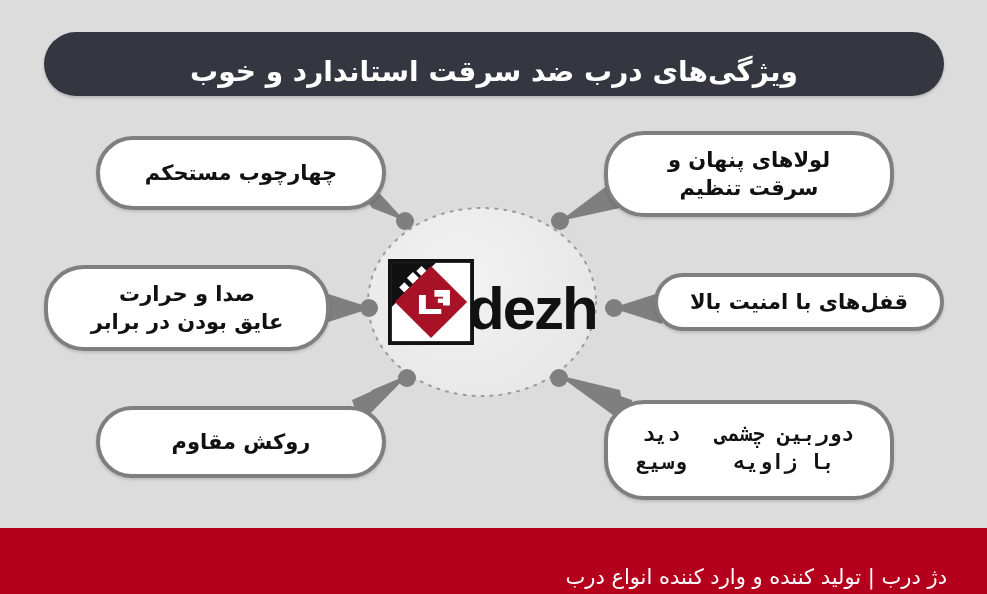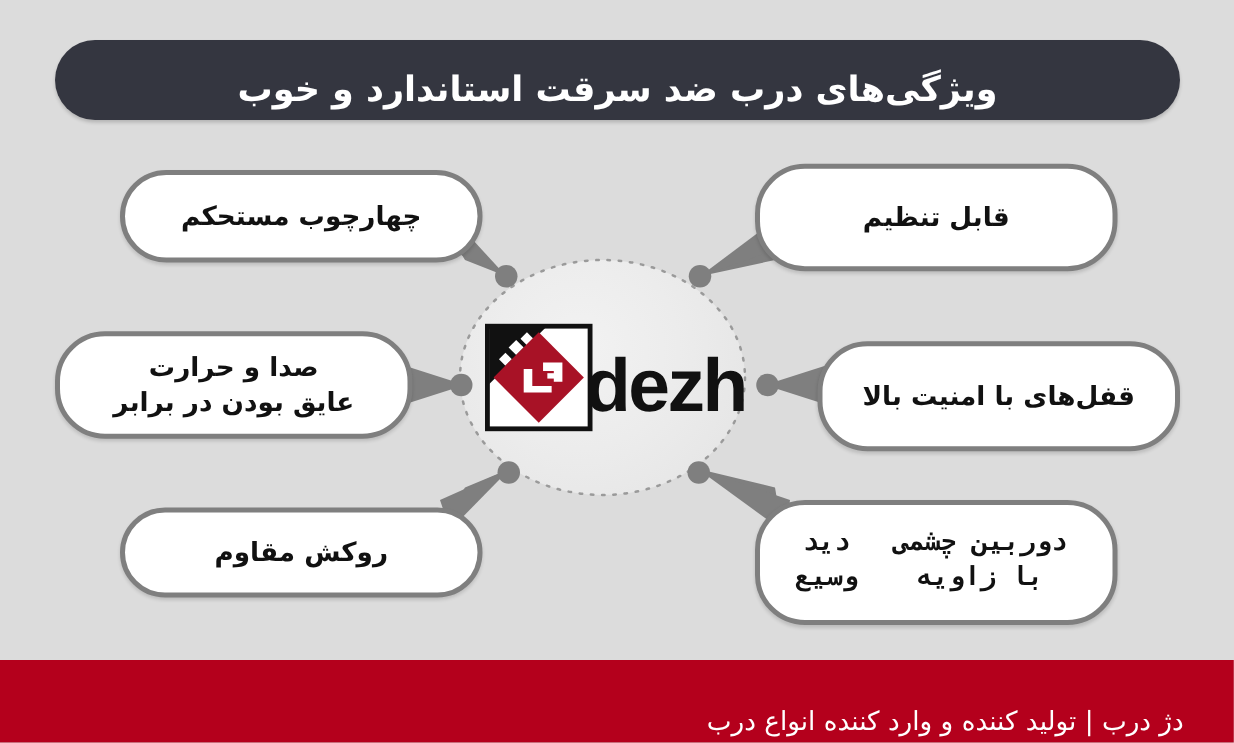--- a/index.html
+++ b/index.html
@@ -240,6 +240,7 @@
   </div>
 
   <div class="bubble" style="left:604px; top:131px; width:290px; height:86px; flex-direction:column;">
+    <span>لولاهای پنهان و</span>
     <span>قابل تنظیم</span>
   </div>
 

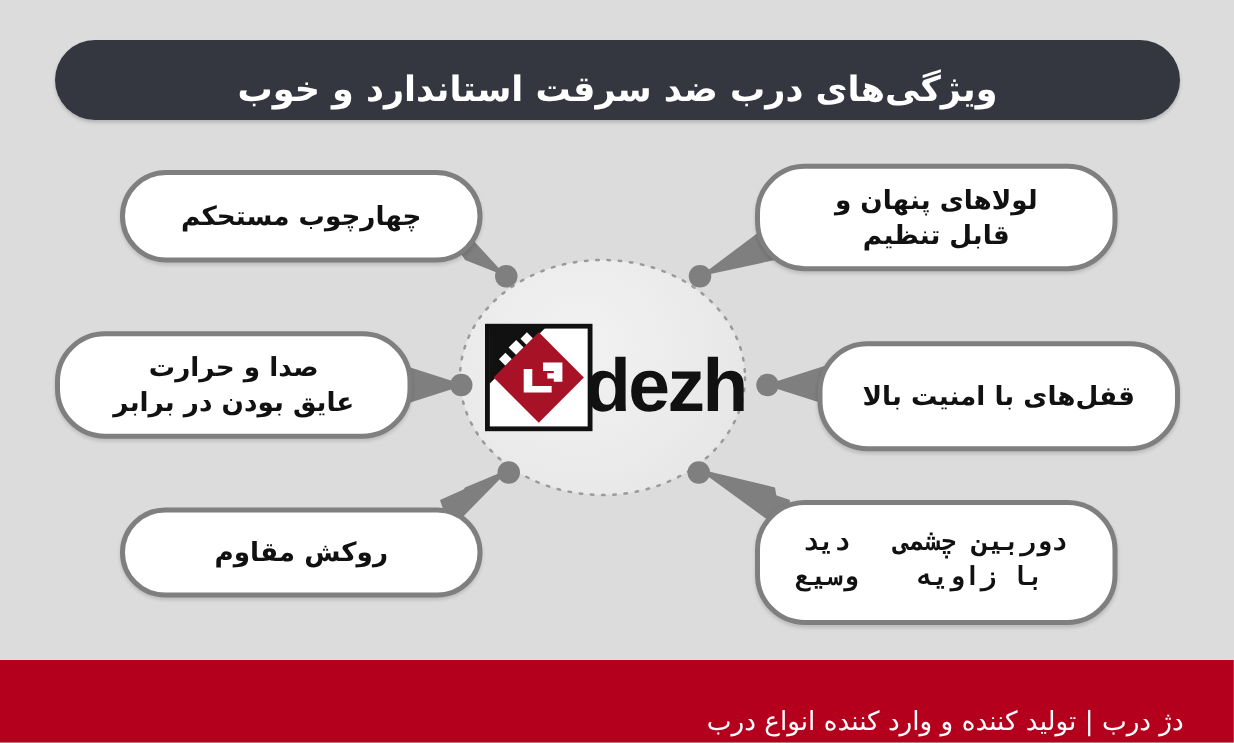--- a/index.html
+++ b/index.html
@@ -241,7 +241,7 @@
 
   <div class="bubble" style="left:604px; top:131px; width:290px; height:86px; flex-direction:column;">
     <span>لولاهای پنهان و</span>
-    <span>قابل تنظیم</span>
+    <span>سرقت تنظیم</span>
   </div>
 
   <div class="bubble" style="left:44px; top:265px; width:286px; height:86px; flex-direction:column;">

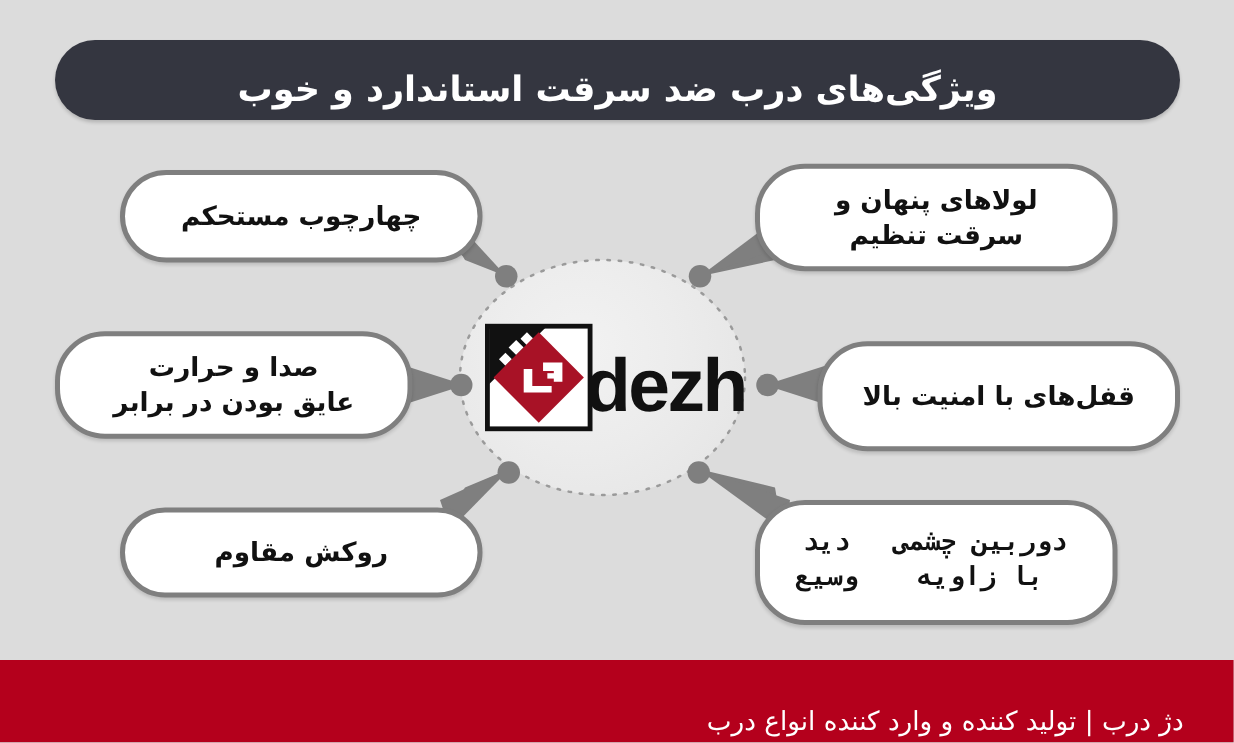--- a/index.html
+++ b/index.html
@@ -249,7 +249,7 @@
     <span>عایق بودن در برابر</span>
   </div>
 
-  <div class="bubble" style="left:654px; top:273px; width:290px; height:88px;">
+  <div class="bubble" style="left:654px; top:273px; width:290px; height:58px;">
     <span>قفل‌های با امنیت بالا</span>
   </div>
 

